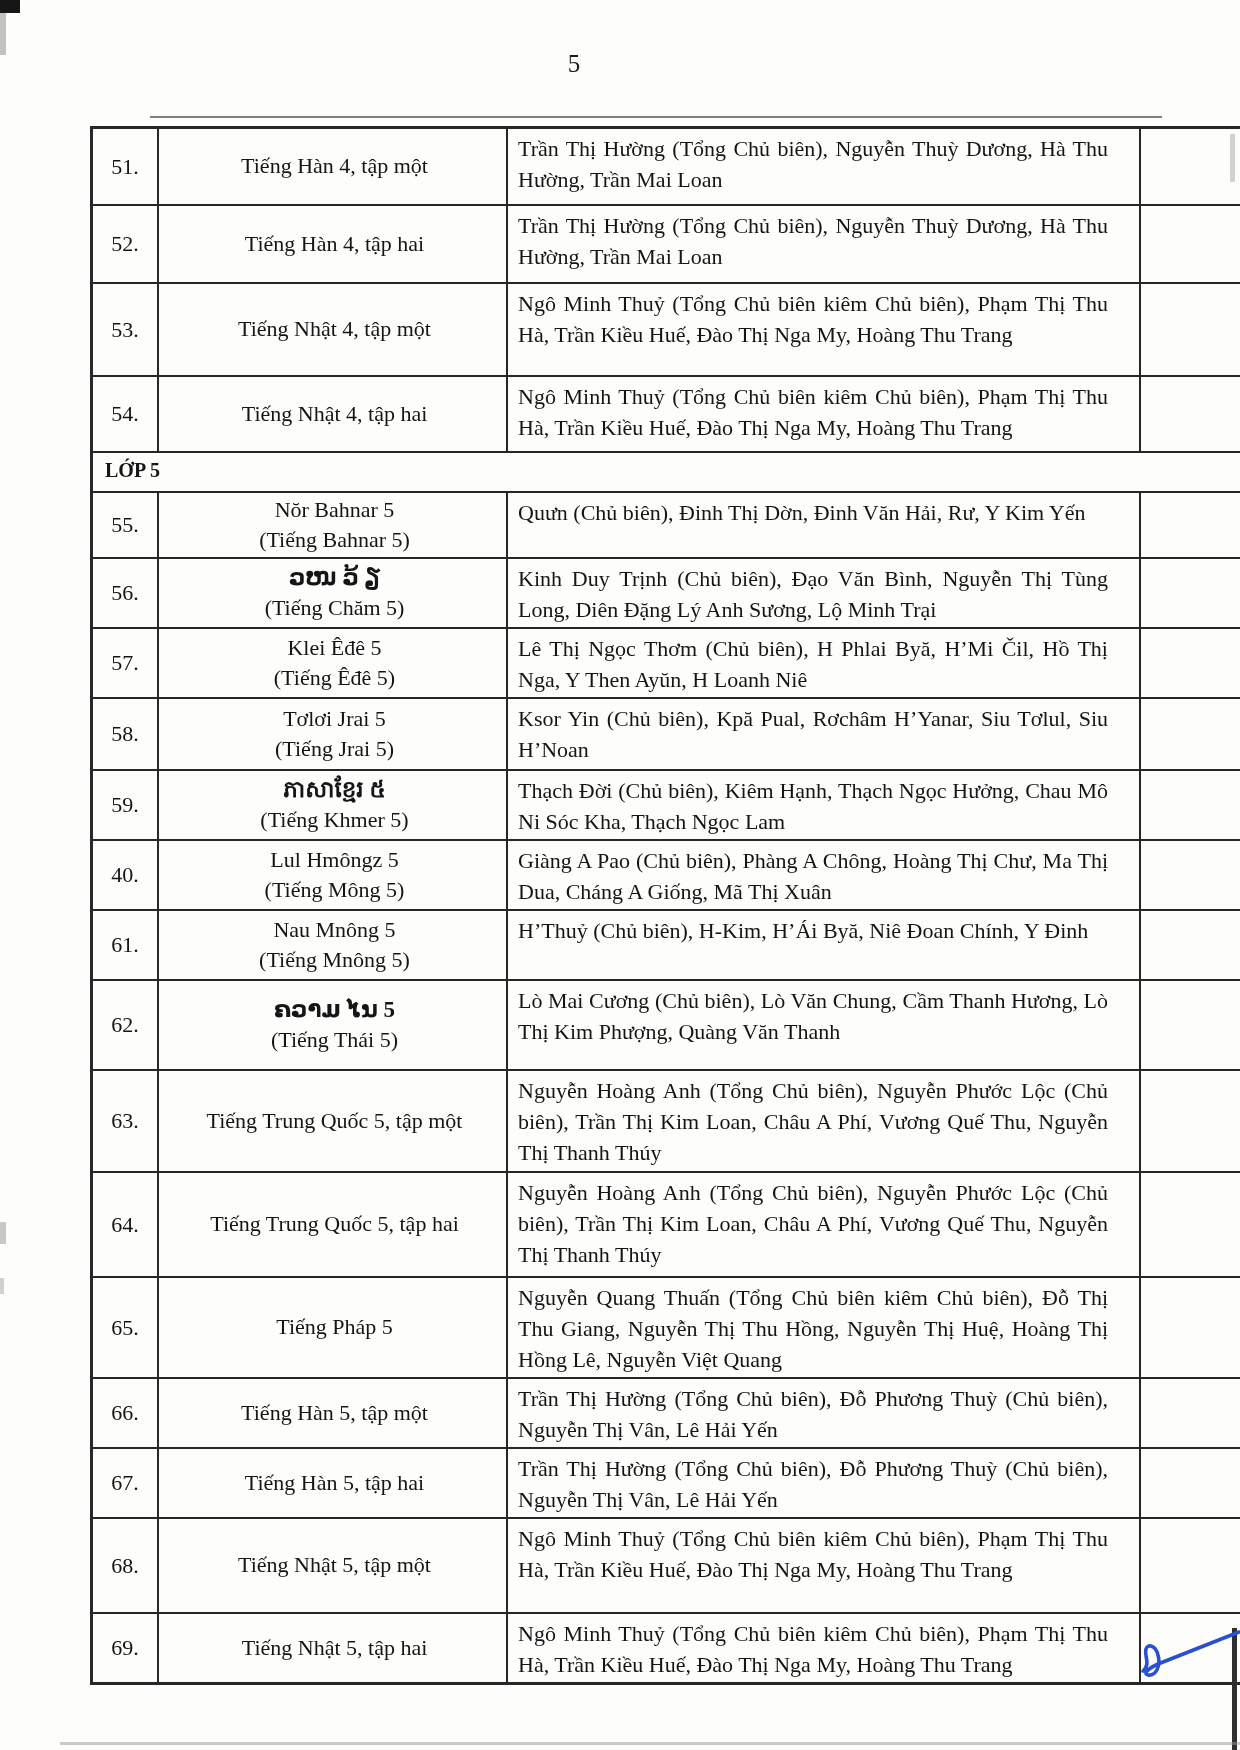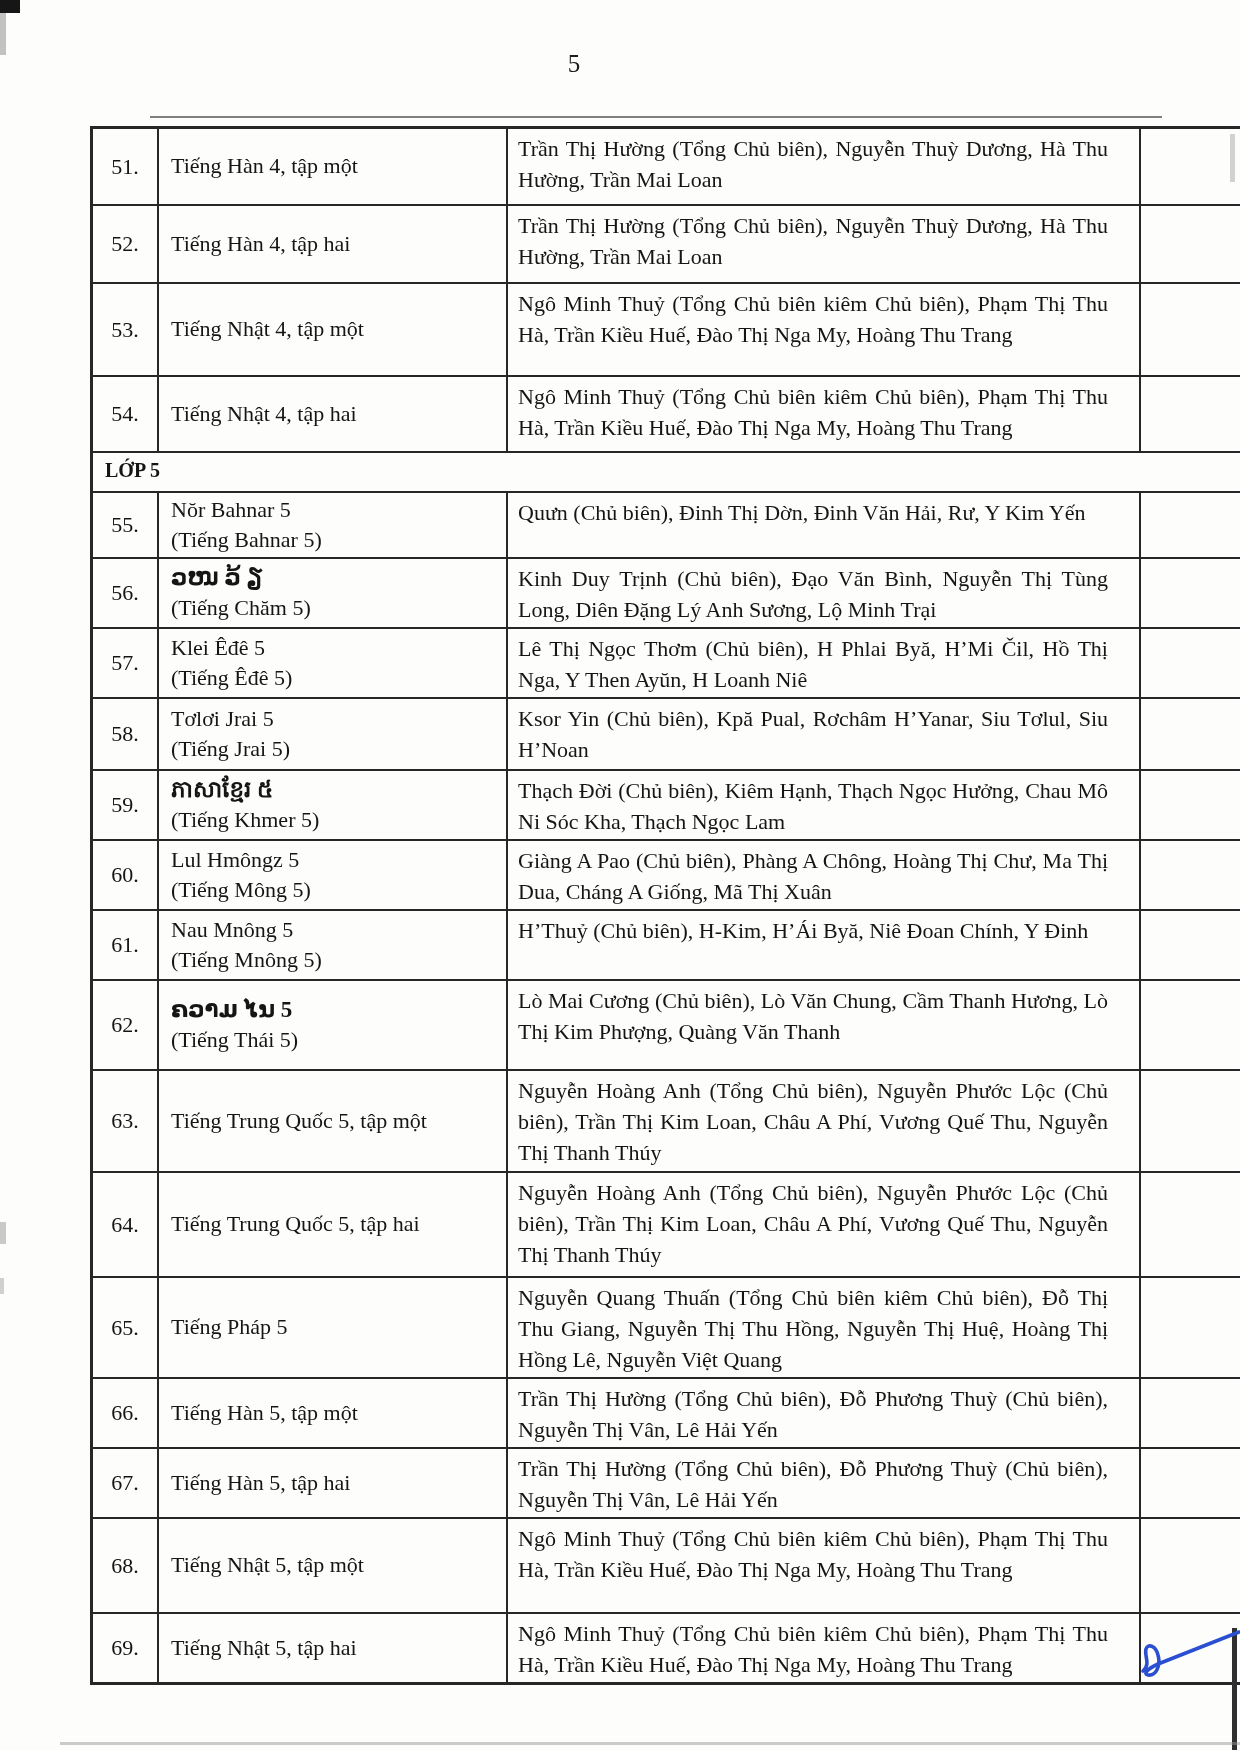--- a/index.html
+++ b/index.html
@@ -29,7 +29,7 @@
   }
   td.c-title{
     width:327px;vertical-align:middle;
-    padding:2px 8px 2px 12px;line-height:30px;
+    padding:2px 8px 2px 12px;line-height:30px;text-align:center;
   }
   td.c-authors{
     width:590px;vertical-align:top;

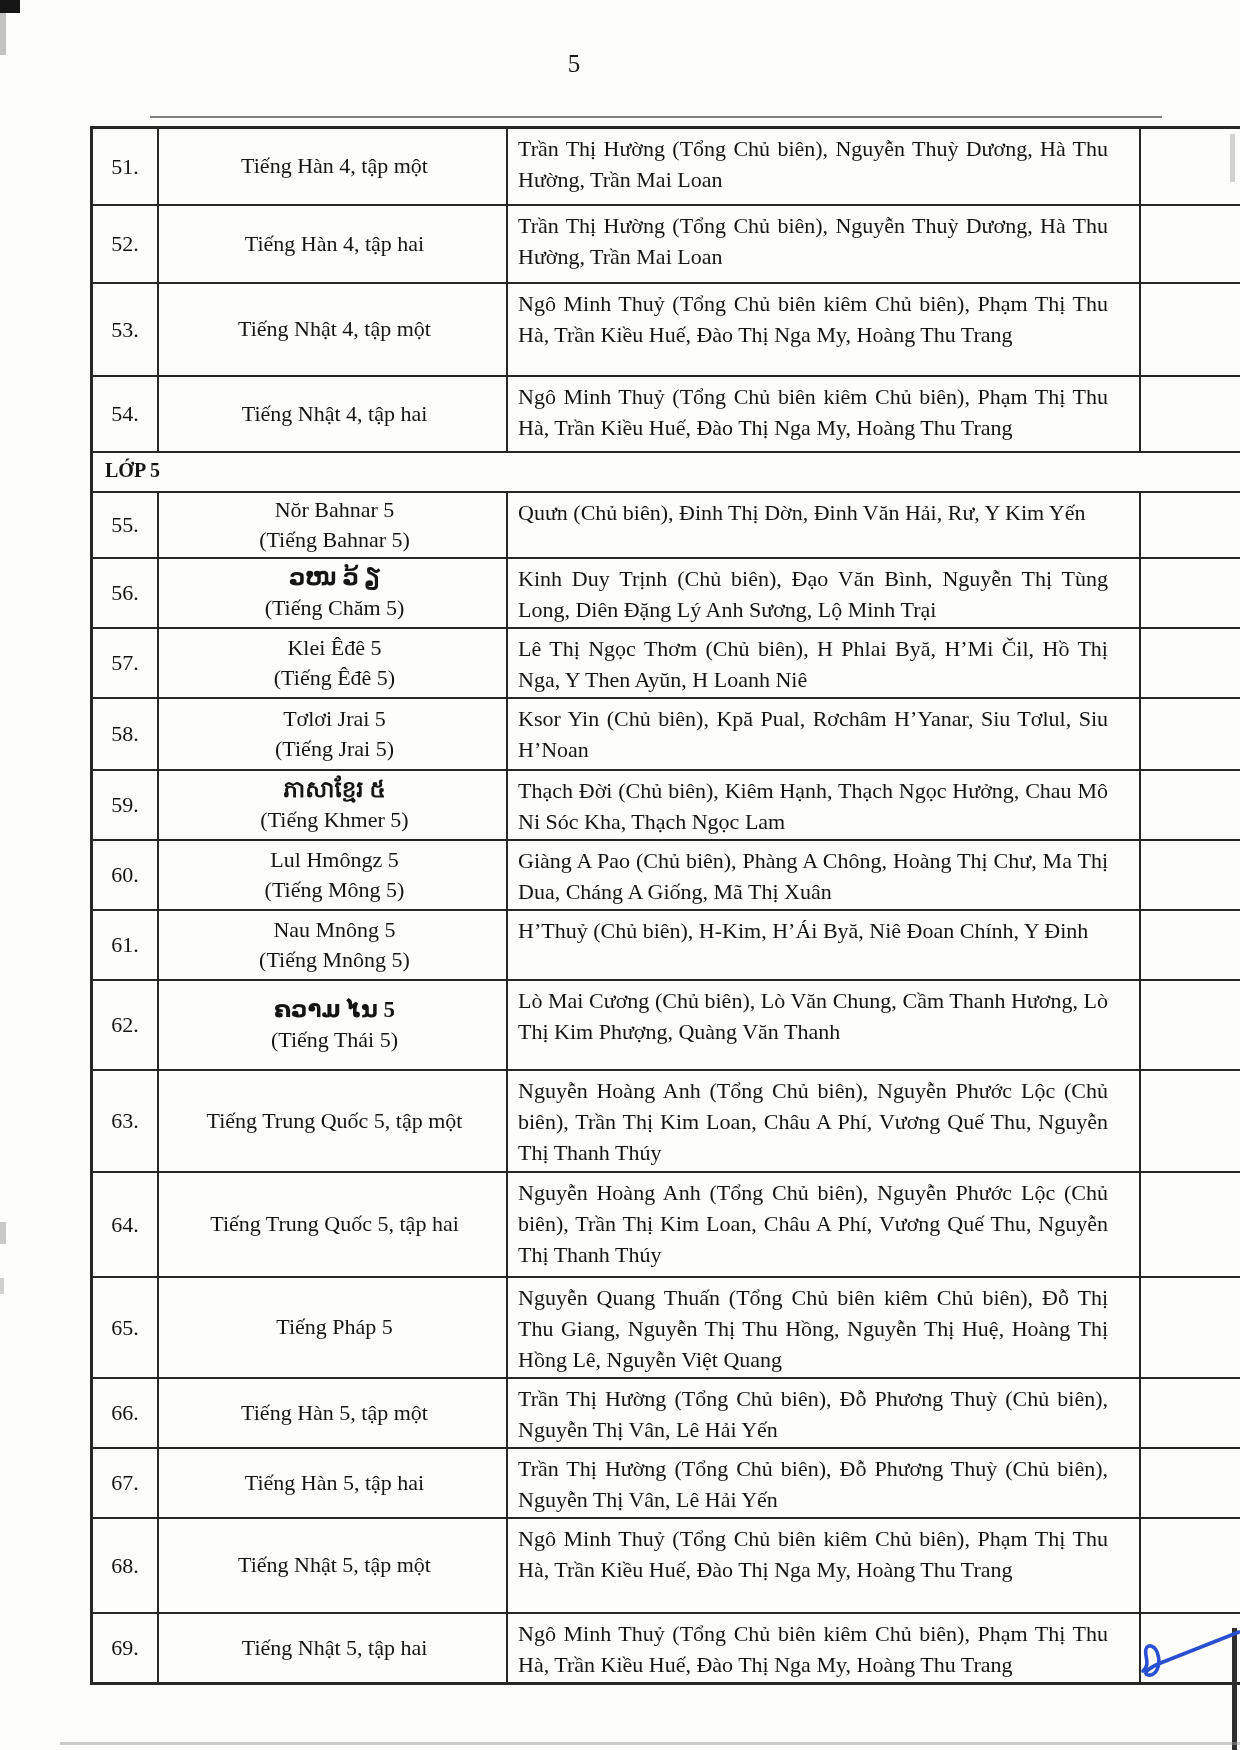--- a/index.html
+++ b/index.html
@@ -143,7 +143,7 @@
     <td class="c-note"></td>
   </tr>
       <tr style="height: 68px;">
-    <td class="c-no">60.</td>
+    <td class="c-no">40.</td>
     <td class="c-title">
           <div class="tline">Lul Hmôngz 5</div>
           <div class="tline">(Tiếng Mông 5)</div>

